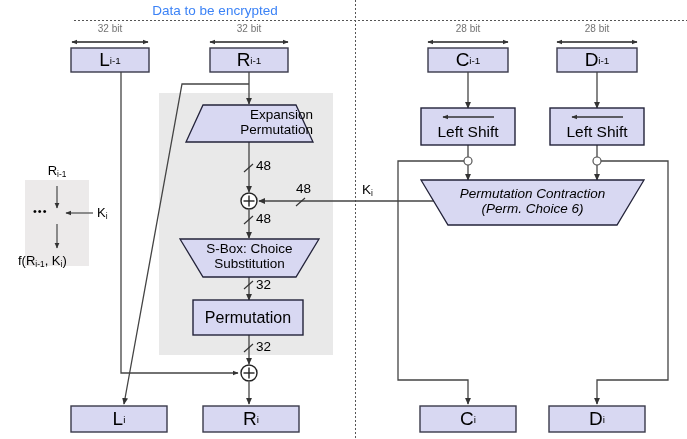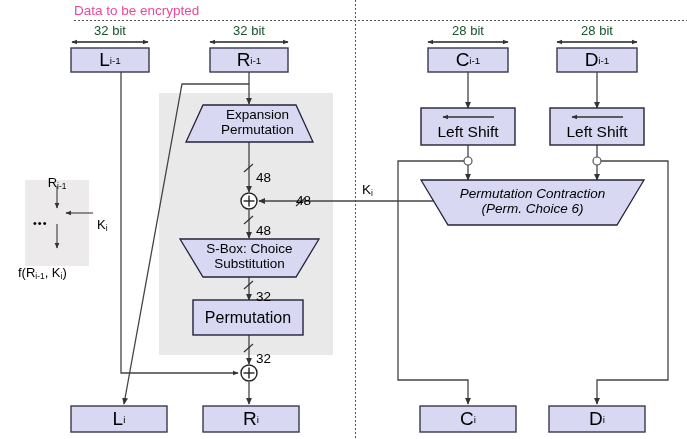--- a/index.html
+++ b/index.html
@@ -24,9 +24,9 @@
   .hdr{
     position:absolute;
     font-size:13.5px;
-    color:#ec4899;
-    white-space:nowrap;
-    text-align:left;
+    color:#3b82f6;
+    white-space:nowrap;
+    text-align:center;
   }
   .boxlabel{
     position:absolute;

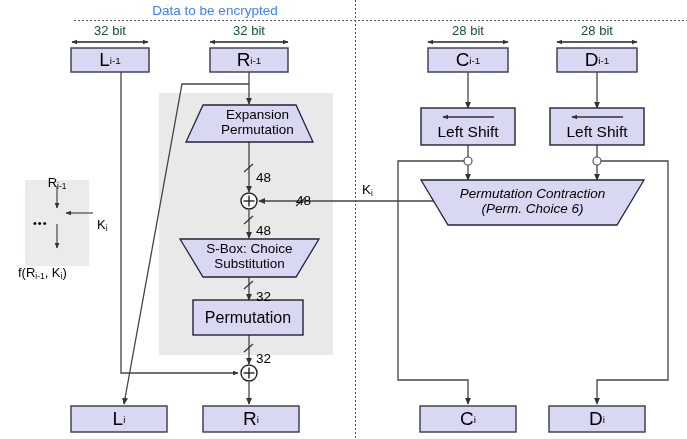--- a/index.html
+++ b/index.html
@@ -47,8 +47,8 @@
   }
   .widthlabel{
     position:absolute;
-    font-size:13px;
-    color:#14532d;
+    font-size:10px;
+    color:#737373;
     white-space:nowrap;
   }
   .sub{font-size:0.62em;vertical-align:-0.28em;}

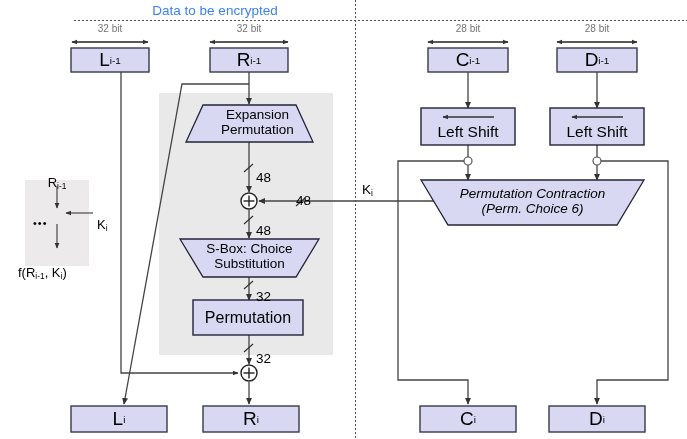--- a/index.html
+++ b/index.html
@@ -229,7 +229,7 @@
       <span class="sub">i</span>
   </div>
 
-  <div class="trapLabel" style="left:194px; top:107px; width:127px;">
+  <div class="trapLabel" style="left:186px; top:107px; width:127px;text-align:right;">
     <div>Expansion</div>
     <div>Permutation</div>
   </div>

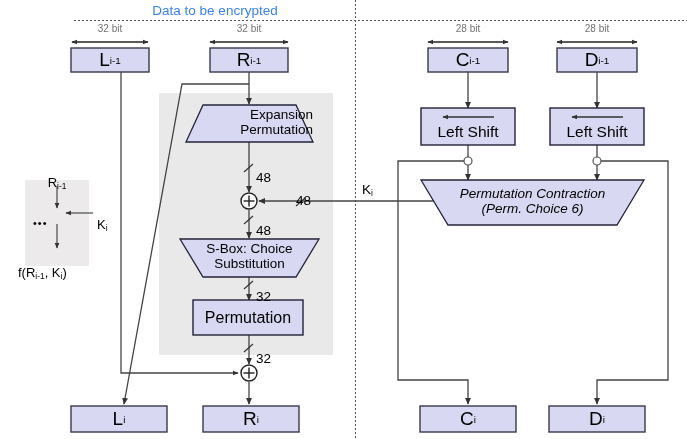--- a/index.html
+++ b/index.html
@@ -43,7 +43,6 @@
     color:#000;
     text-align:center;
     white-space:nowrap;
-    margin-top:12px;
   }
   .widthlabel{
     position:absolute;

